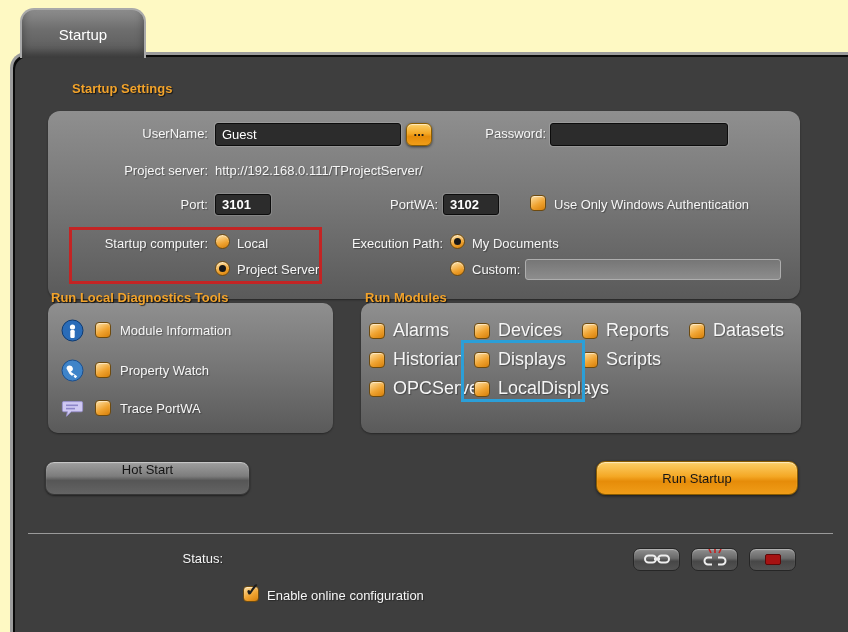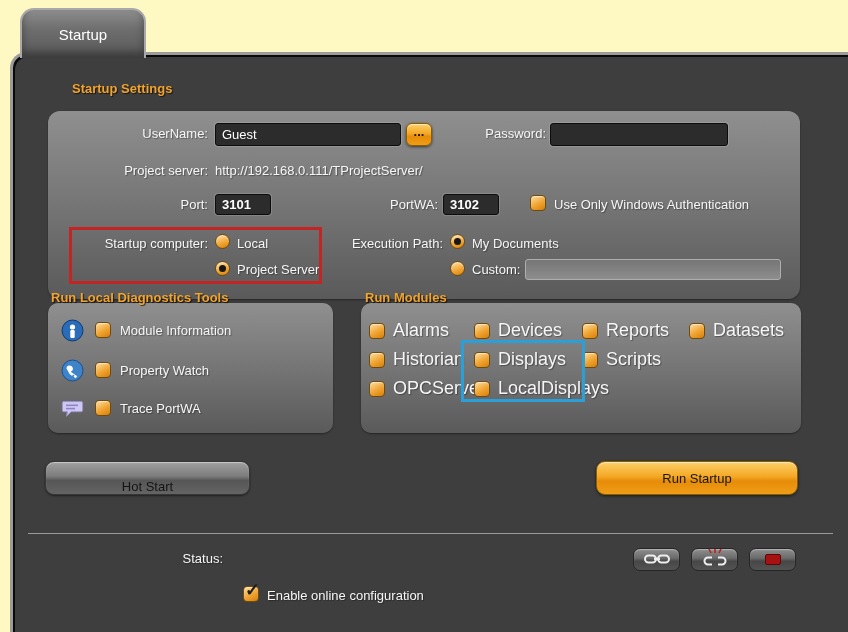--- a/index.html
+++ b/index.html
@@ -75,7 +75,7 @@
   .graybtn{
     position:absolute;border-radius:9px;border:1px solid #363636;
     background:linear-gradient(180deg,#a0a0a0 0%,#7d7d7d 44%,#565656 58%,#646464 100%);
-    color:#141414;font-size:13px;display:flex;align-items:flex-end;justify-content:center;
+    color:#141414;font-size:13px;display:flex;align-items:flex-start;justify-content:center;
     box-shadow:inset 0 1px 1px rgba(255,255,255,.45), 0 1px 2px rgba(0,0,0,.5);
     cursor:pointer;font-family:"Liberation Sans",sans-serif;
   }

